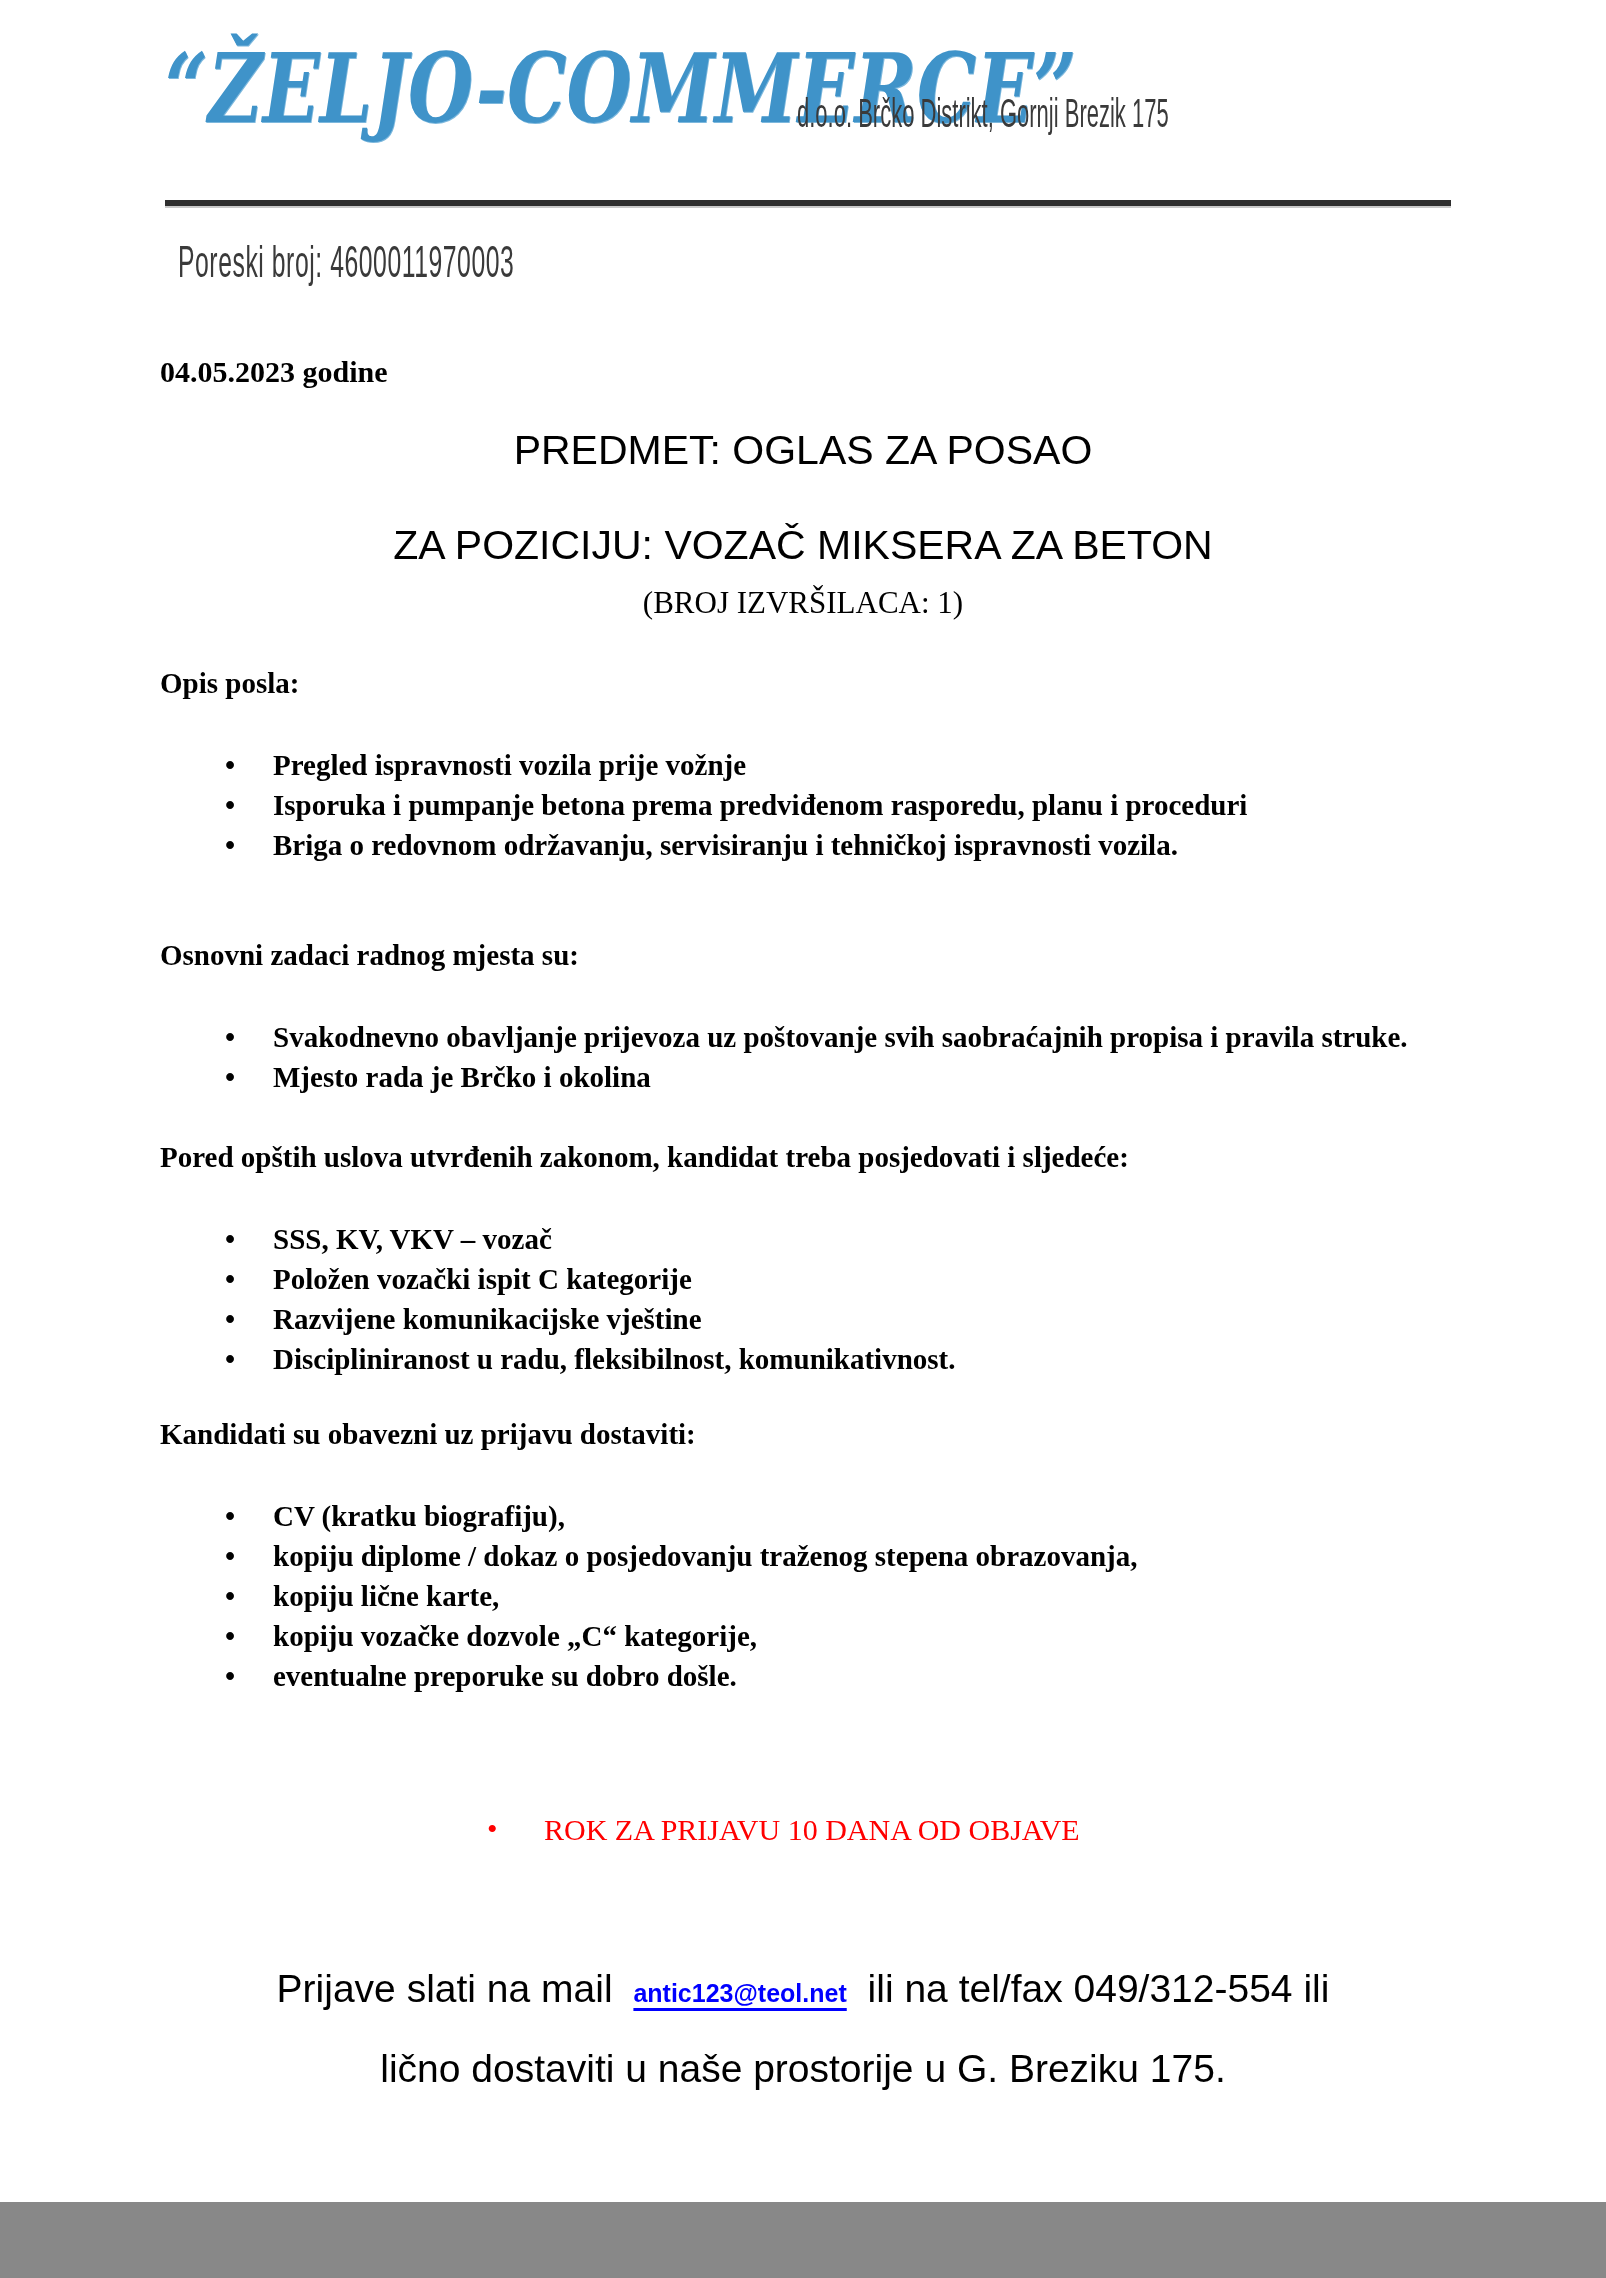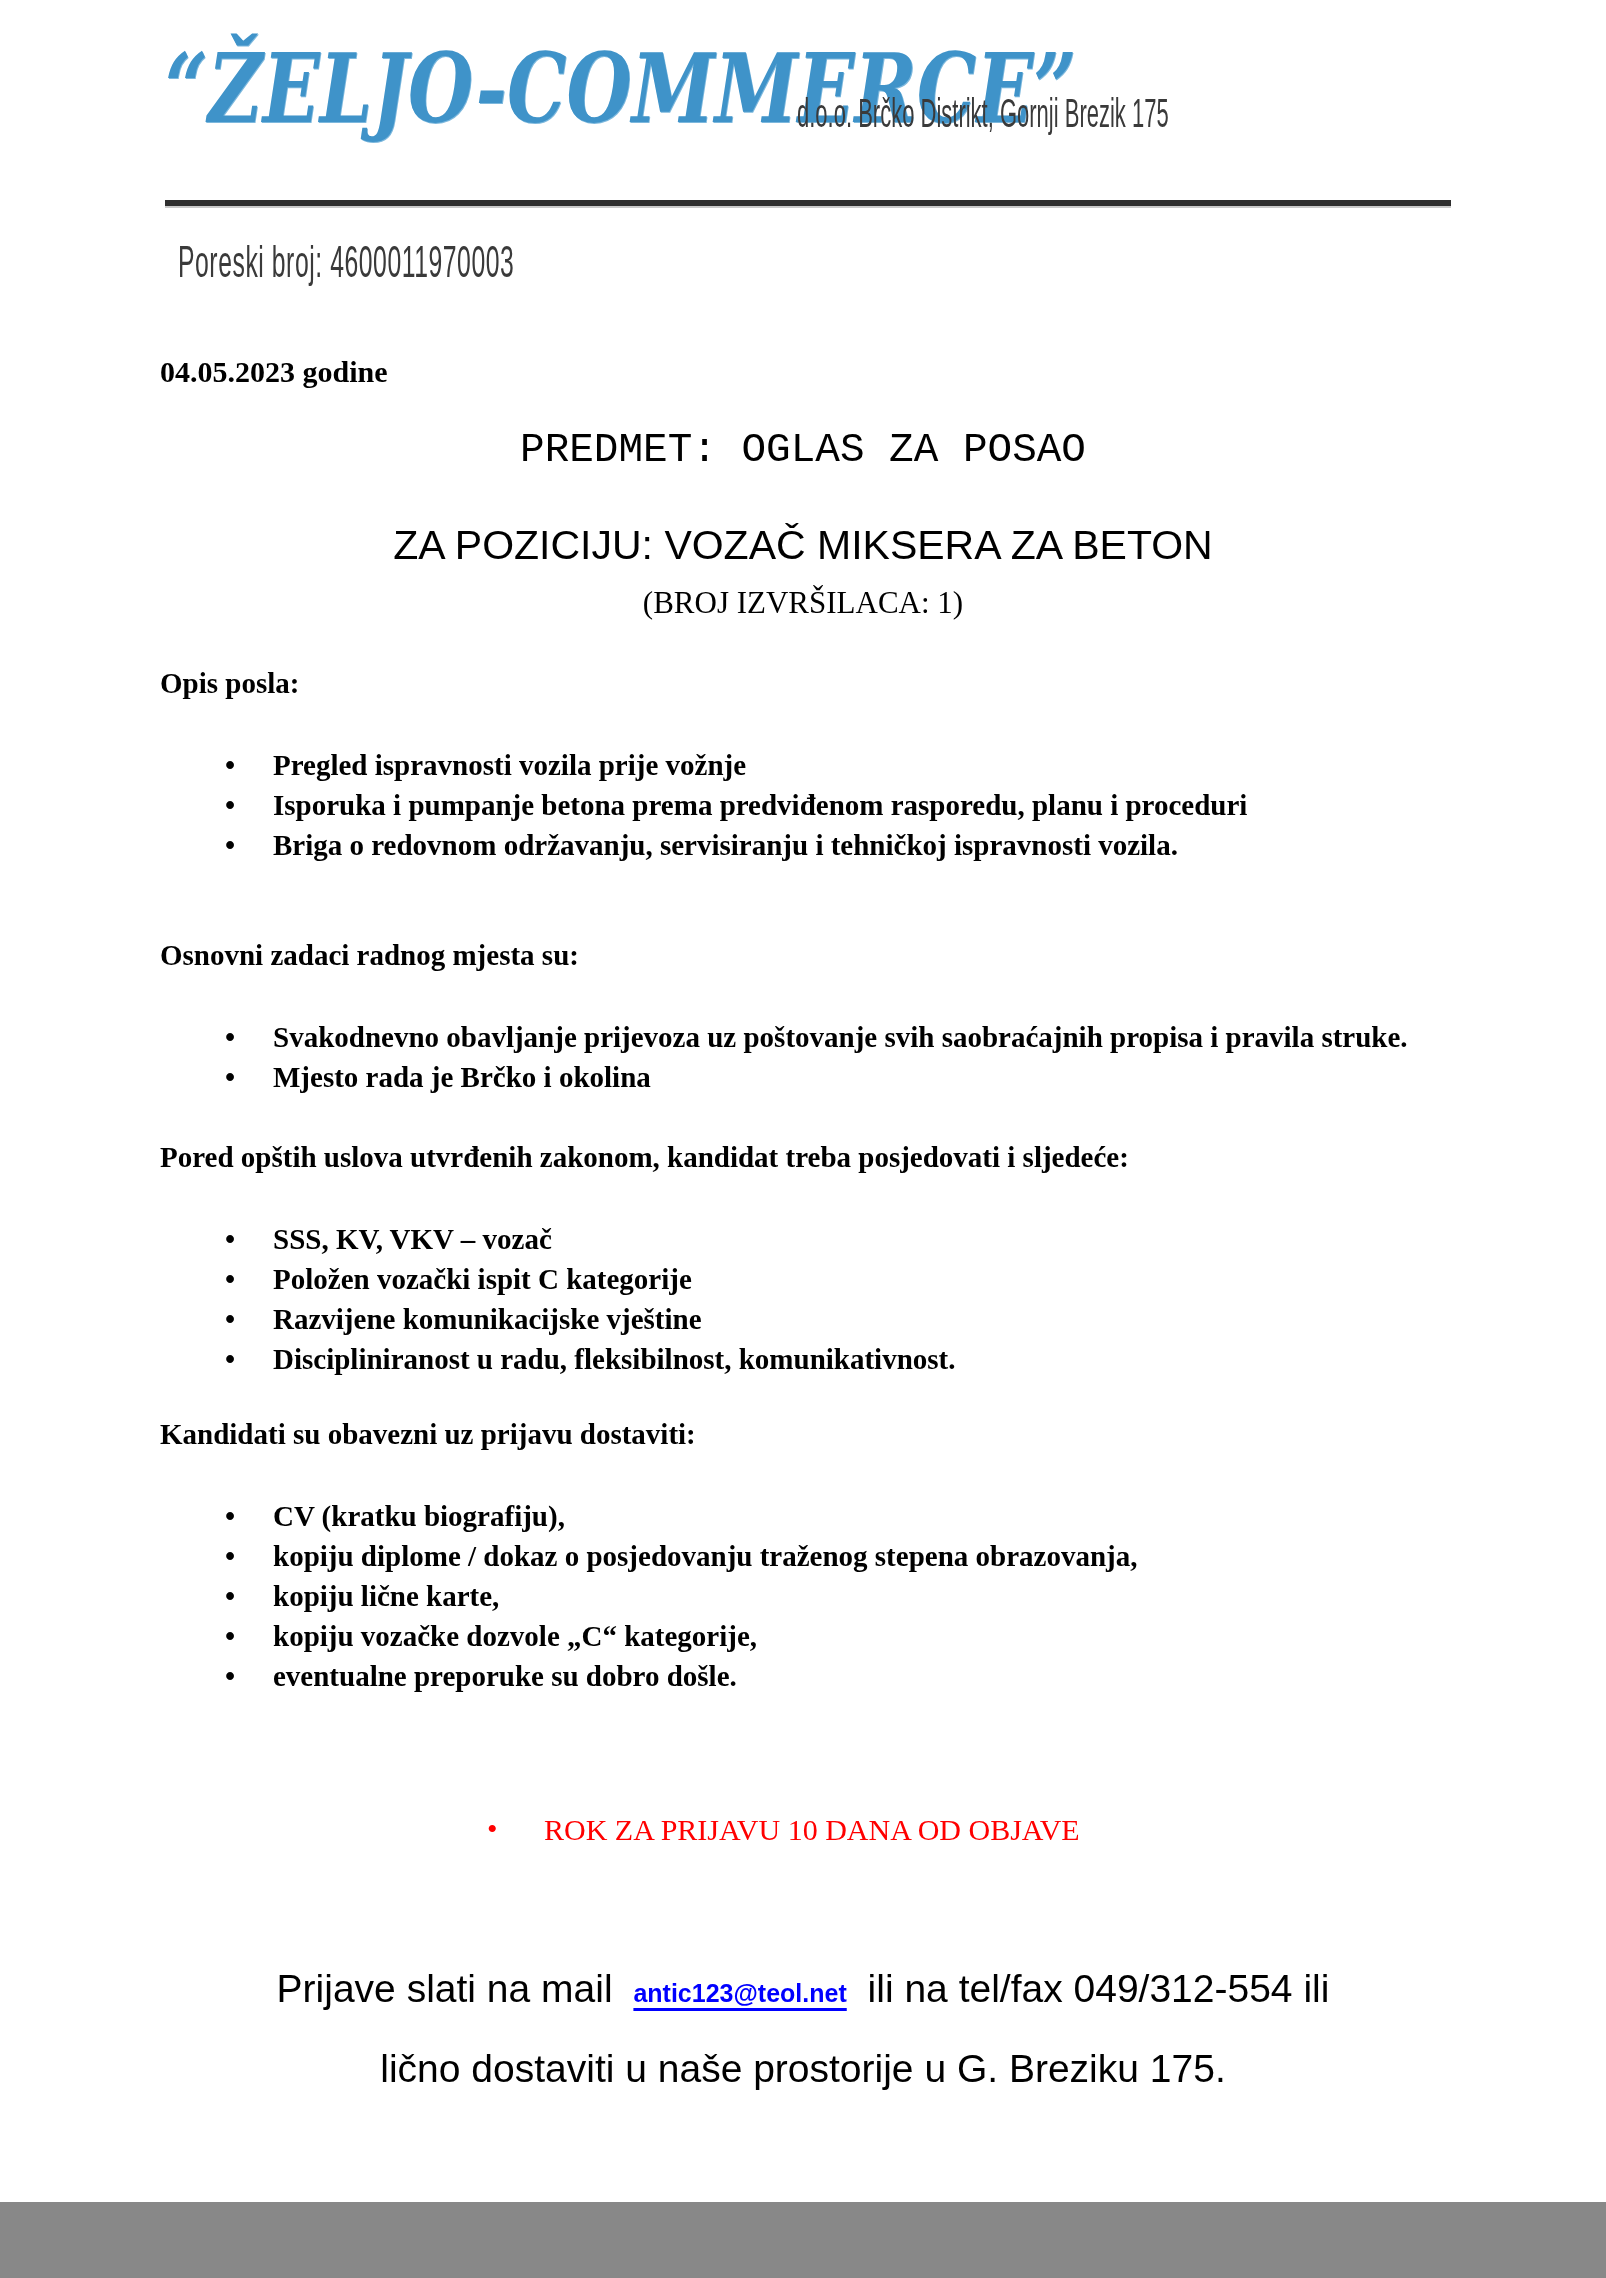--- a/index.html
+++ b/index.html
@@ -80,7 +80,7 @@
   .subject-title {
     margin:35px 0 0 0;
     text-align:center;
-    font-family:Liberation Mono, monospace;
+    font-family:Liberation Sans, sans-serif;
     font-weight:normal;
     font-size:41px;
     line-height:47px;

